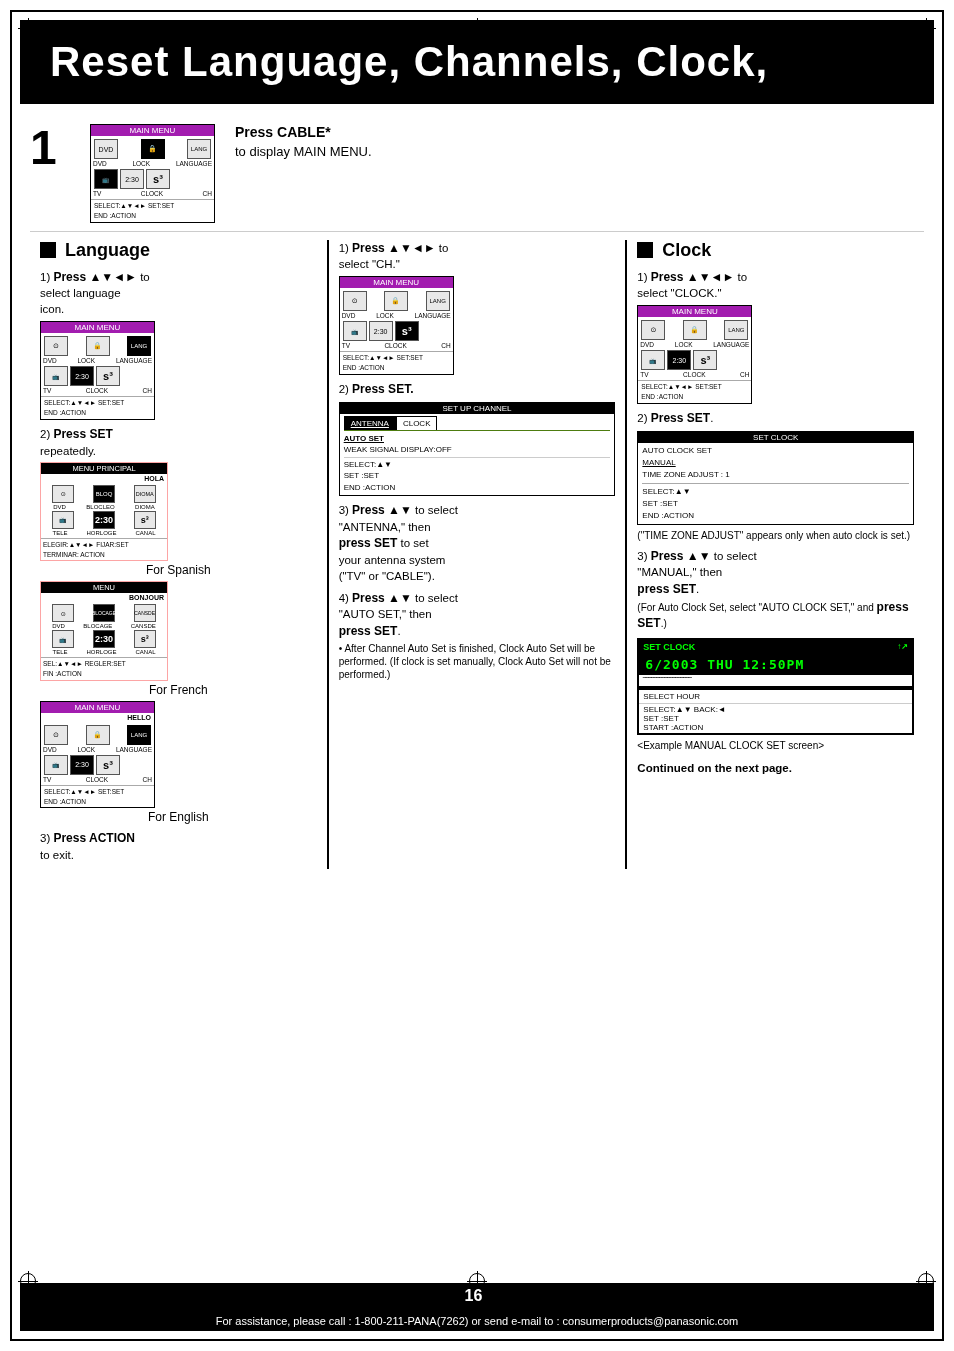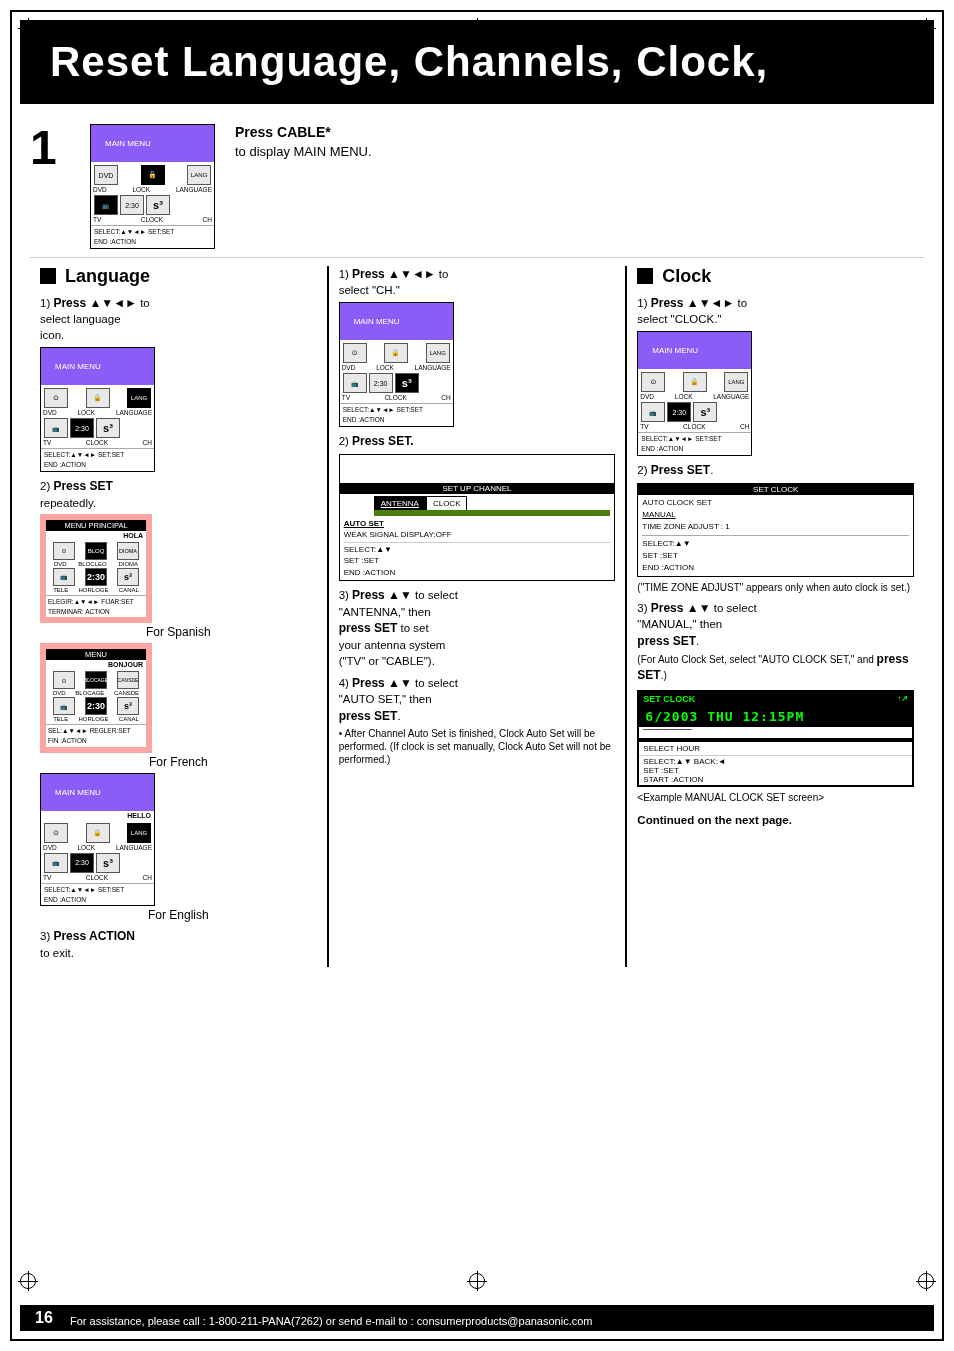--- a/index.html
+++ b/index.html
@@ -272,10 +272,10 @@
       flex-shrink: 0;
     }
     .mml-title {
-      background: #8b5cf6;
-      color: #fff;
-      text-align: left;
-      padding: 14px;
+      background: #a21caf;
+      color: #fff;
+      text-align: center;
+      padding: 1px;
       font-size: 8px;
     }
     .mml-icons {

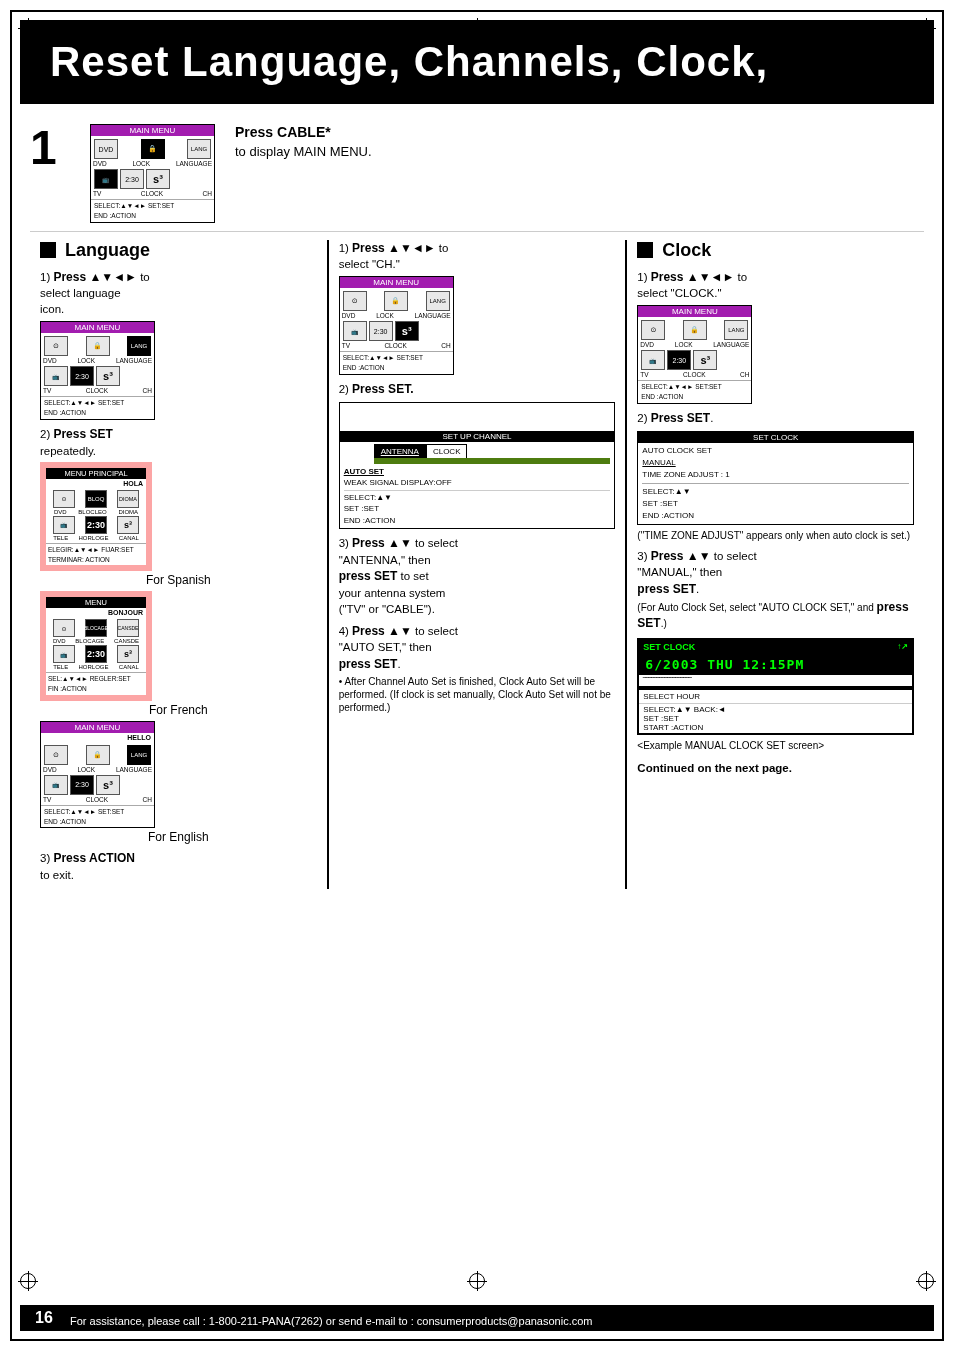--- a/index.html
+++ b/index.html
@@ -125,7 +125,6 @@
       text-align: center;
       padding: 1px 3px;
       font-size: 8px;
-      margin-top: 28px;
     }
     .menu-sm-body {
       padding: 2px 4px;

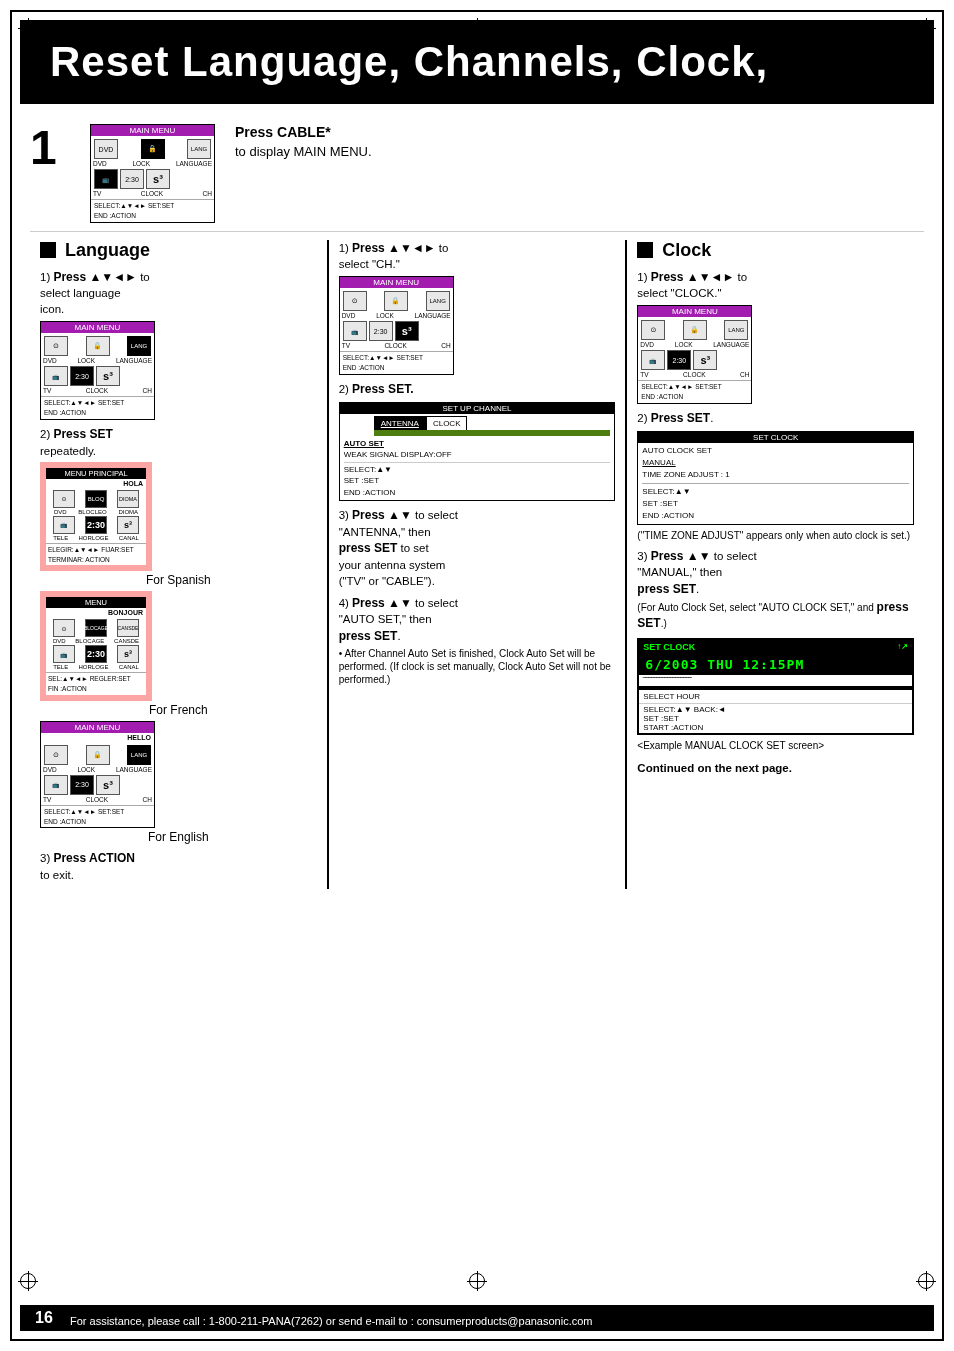--- a/index.html
+++ b/index.html
@@ -247,9 +247,8 @@
     
     .tab-bar {
       display: flex;
-      border-bottom: 6px solid #4d7c0f;
+      border-bottom: 1px solid #4d7c0f;
       margin-bottom: 2px;
-      margin-left: 30px;
     }
     .tab-item {
       padding: 1px 6px;

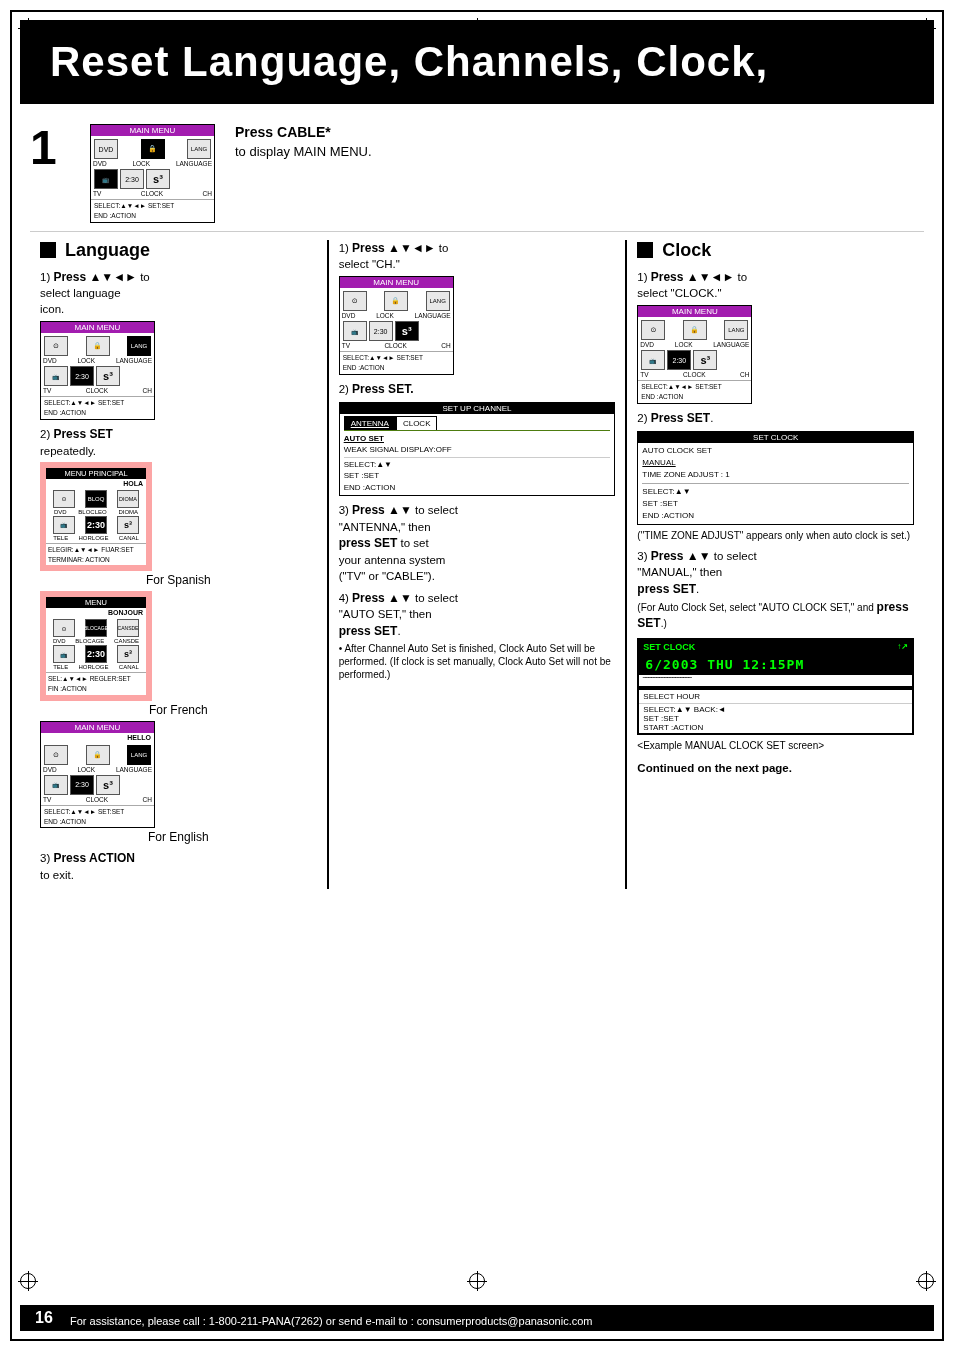--- a/index.html
+++ b/index.html
@@ -339,9 +339,9 @@
 
     
     .menu-principal {
-      border: 6px solid #fca5a5;
-      font-size: 8px;
-      width: 112px;
+      border: 1px solid #fca5a5;
+      font-size: 8px;
+      width: 128px;
     }
     .mp-title {
       background: #000;

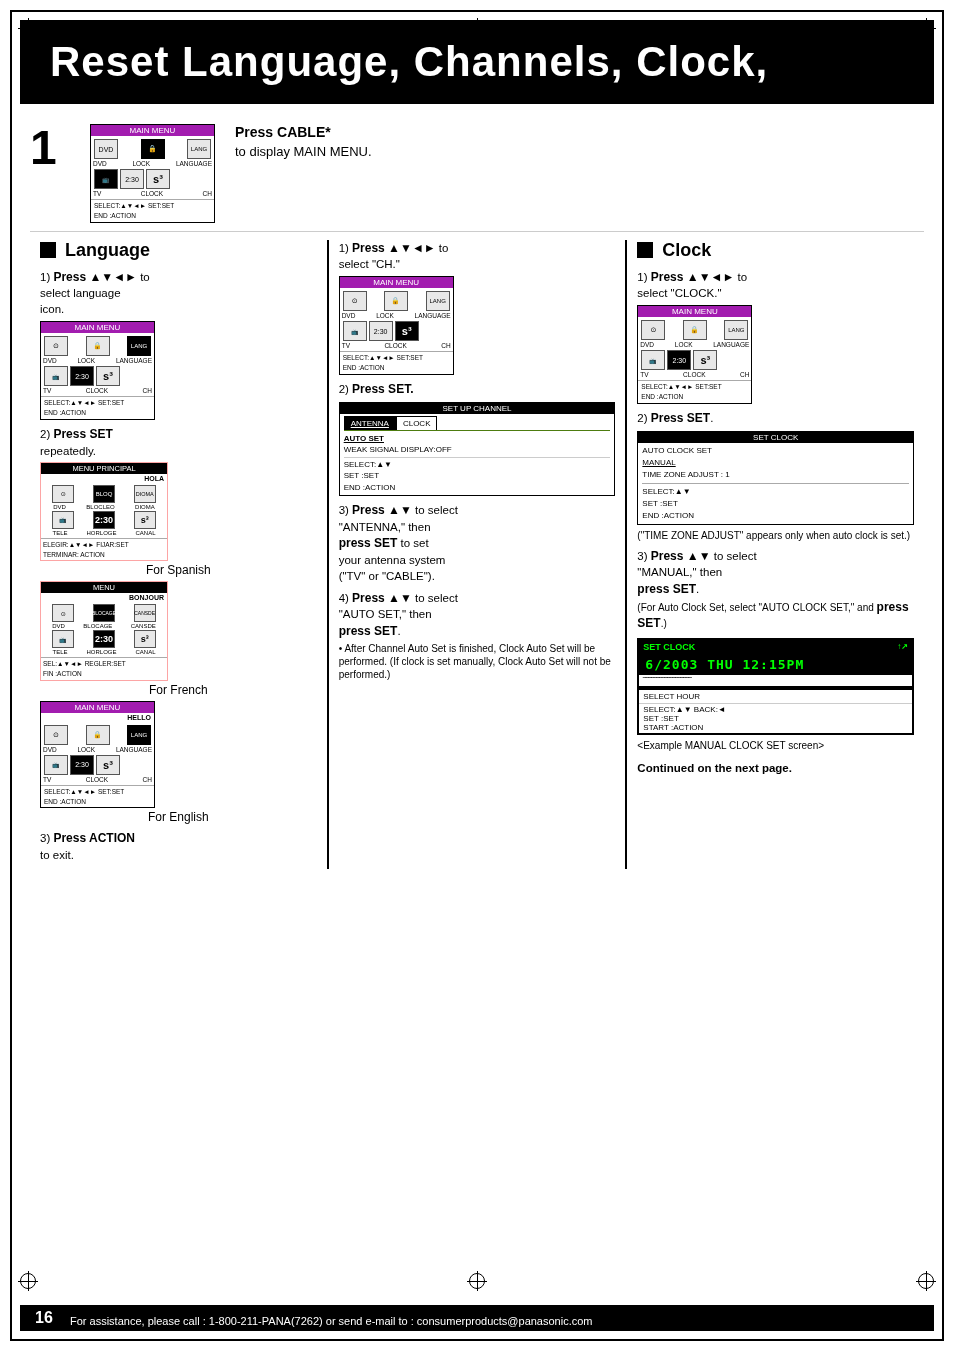--- a/index.html
+++ b/index.html
@@ -751,7 +751,7 @@
             <span style="font-size:8px;">↑↗</span>
           </div>
           <div style="background:#000; color:#0f0; font-size:13px; font-weight:bold; padding:3px 6px; font-family:monospace; letter-spacing:1px;">
-            6/2003 THU 12:15PM
+            6/2003 THU 12:50PM
           </div>
           <div style="border-bottom: 3px solid #000; font-size:8px; padding:1px 4px; font-weight:bold;">
             ‾‾‾‾‾‾‾‾‾‾‾‾‾‾‾‾‾‾

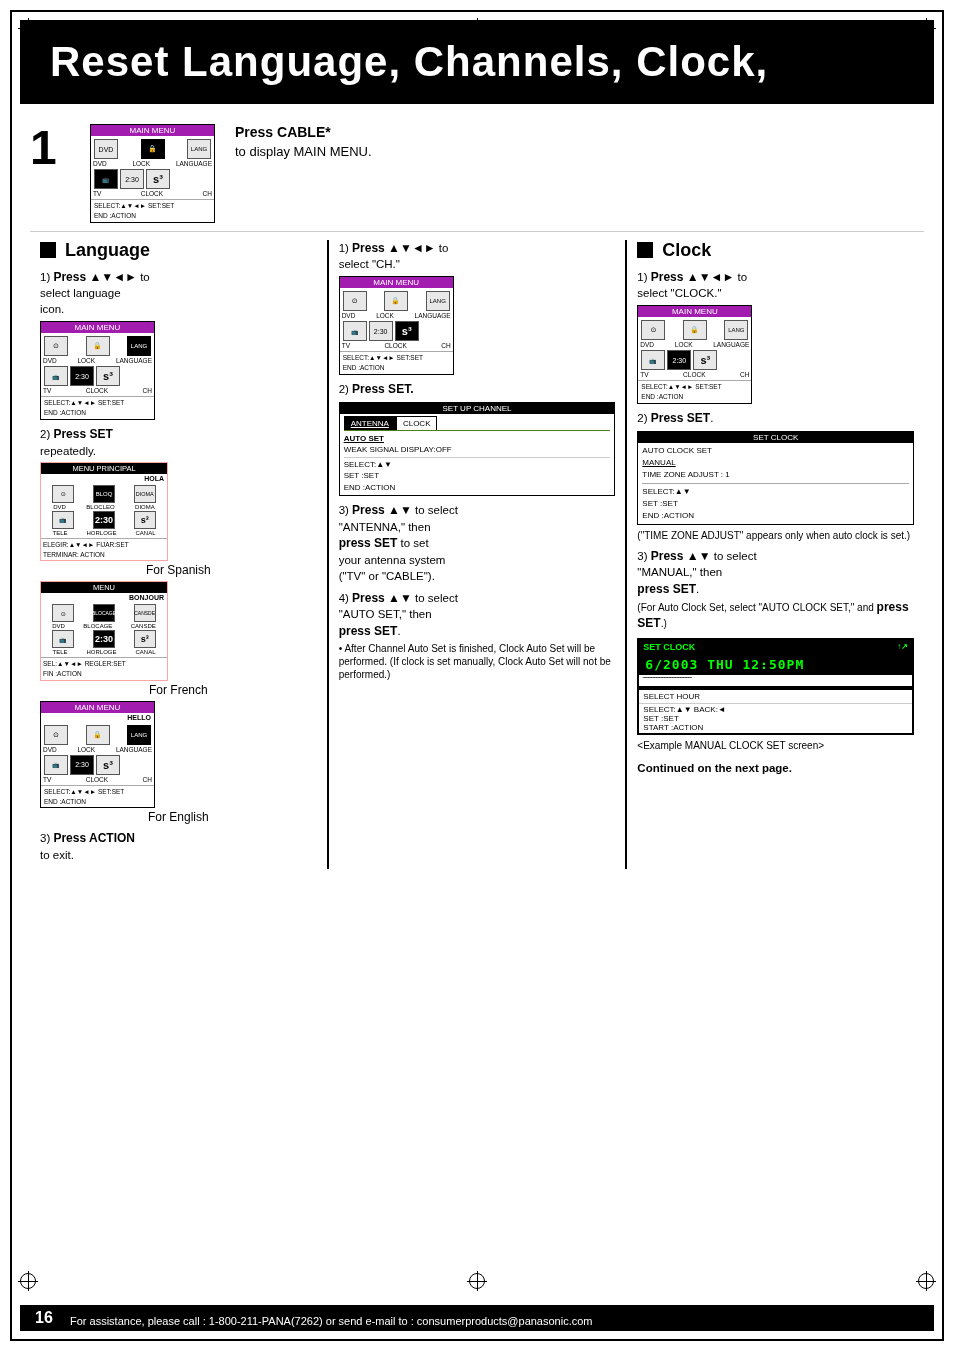--- a/index.html
+++ b/index.html
@@ -196,8 +196,9 @@
       padding: 4px 15px;
       font-size: 11px;
       display: flex;
-      align-items: flex-end;
+      align-items: center;
       gap: 10px;
+      flex-direction: column;
     }
     .footer-page-num {
       font-size: 16px;

